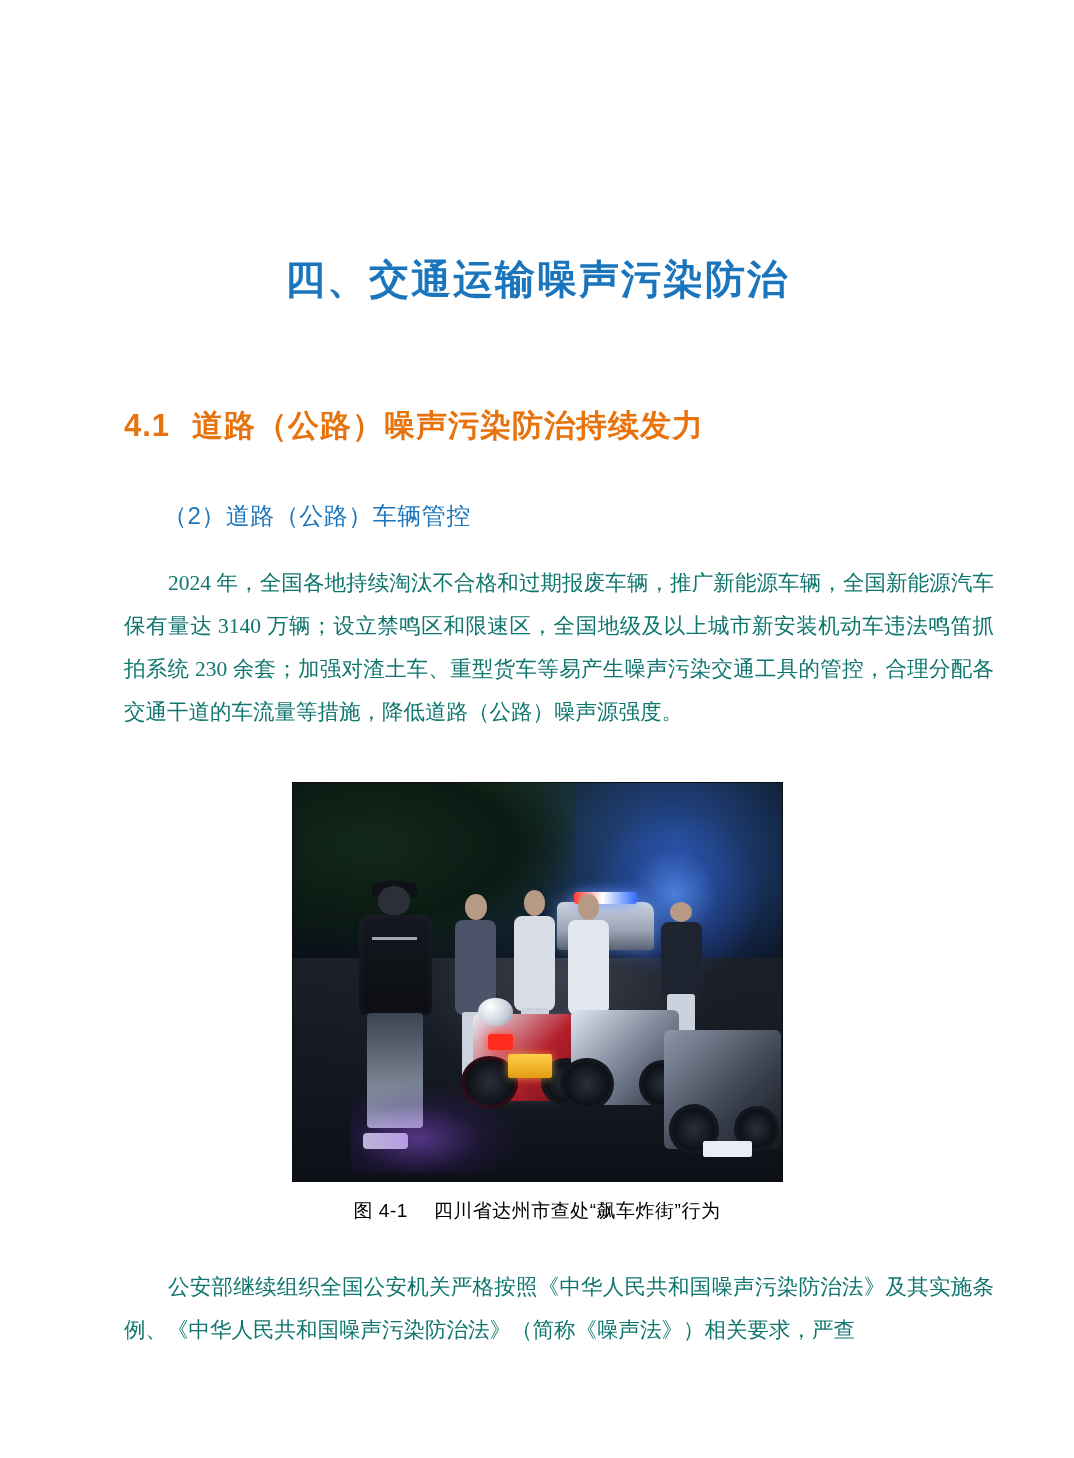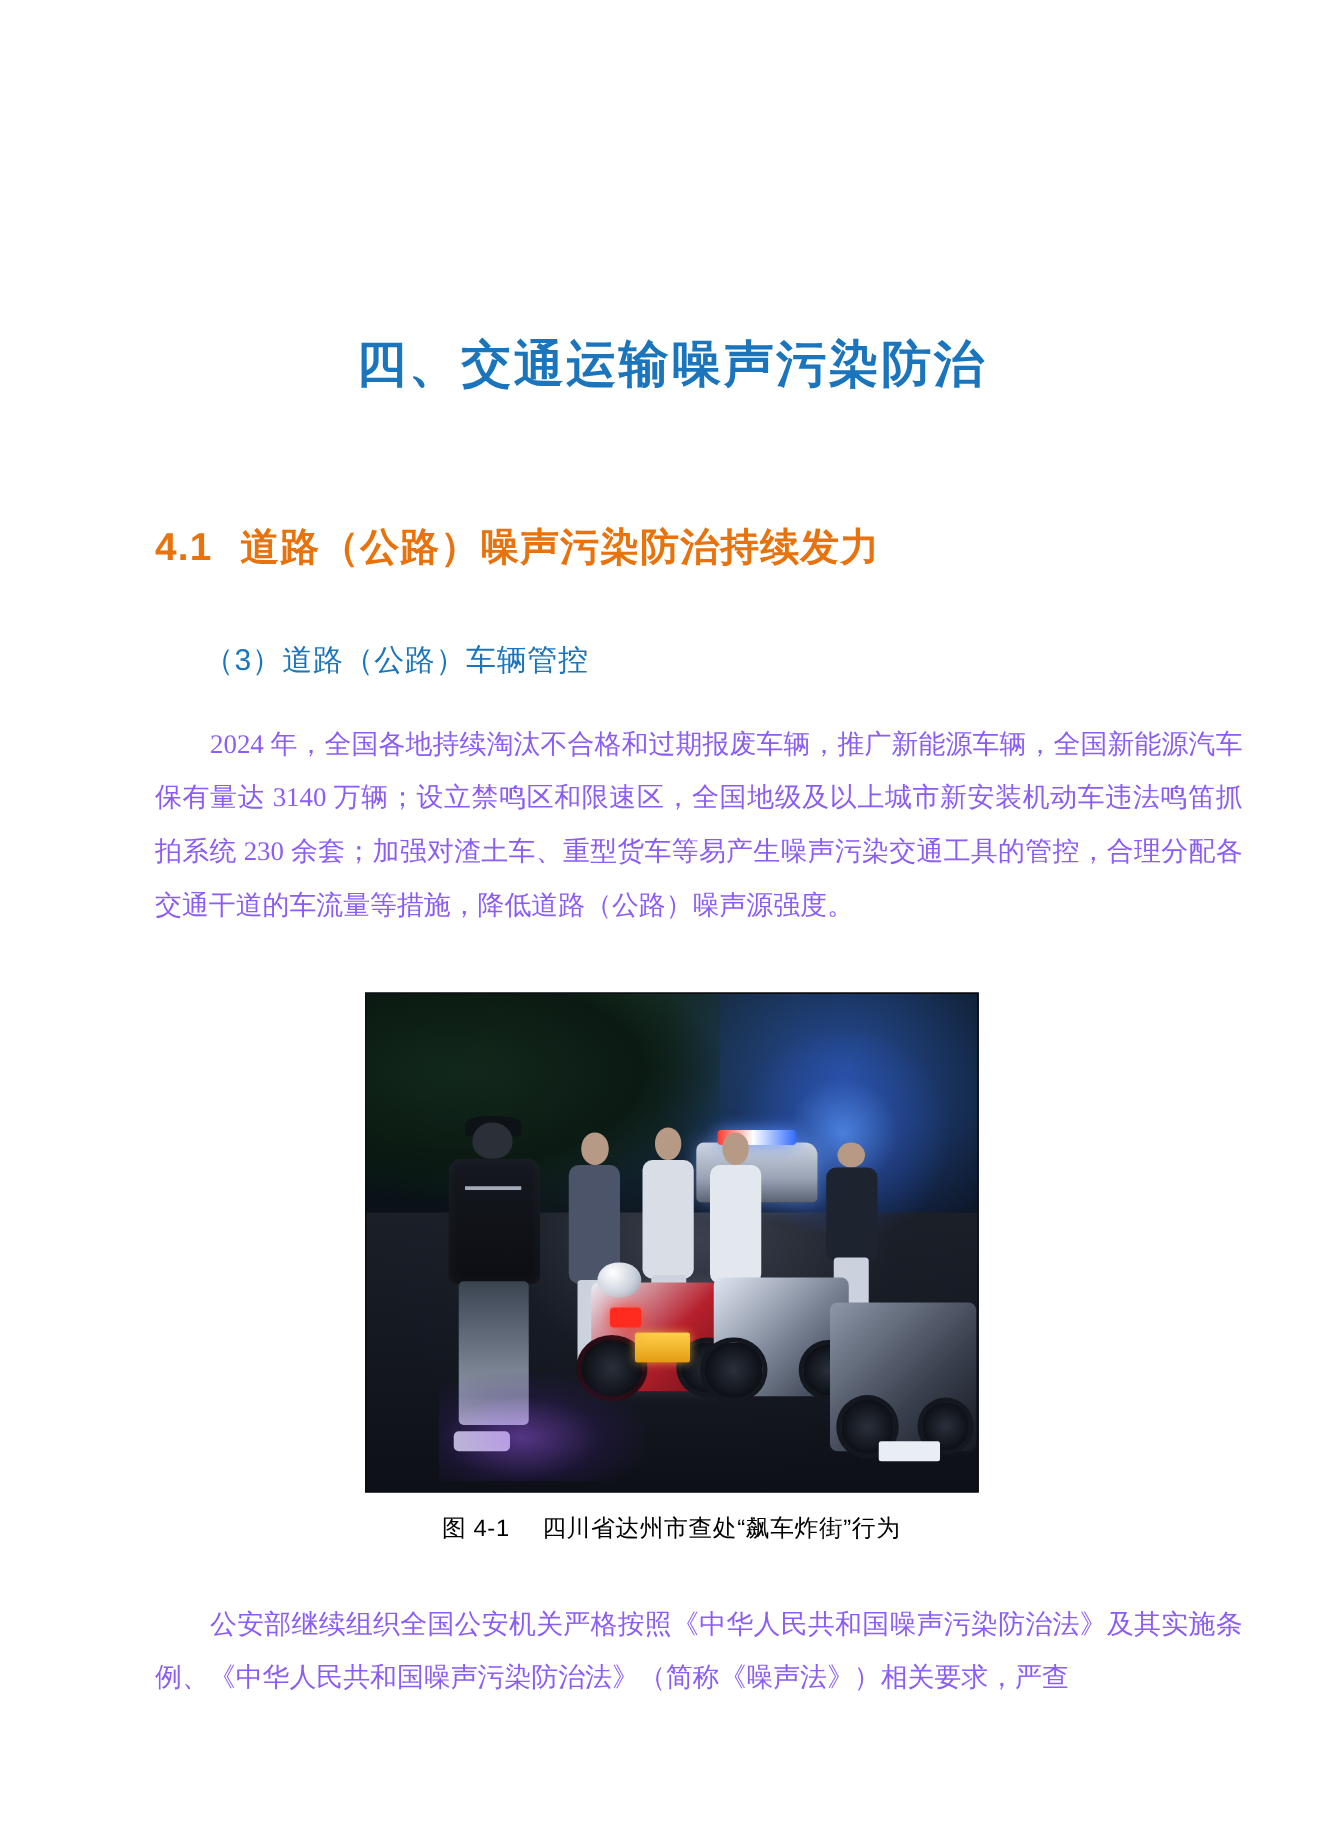--- a/index.html
+++ b/index.html
@@ -22,7 +22,7 @@
   .content {
     position: absolute;
     left: 0;
-    top: 16px;
+    top: 4px;
     width: 1074px;
   }
 

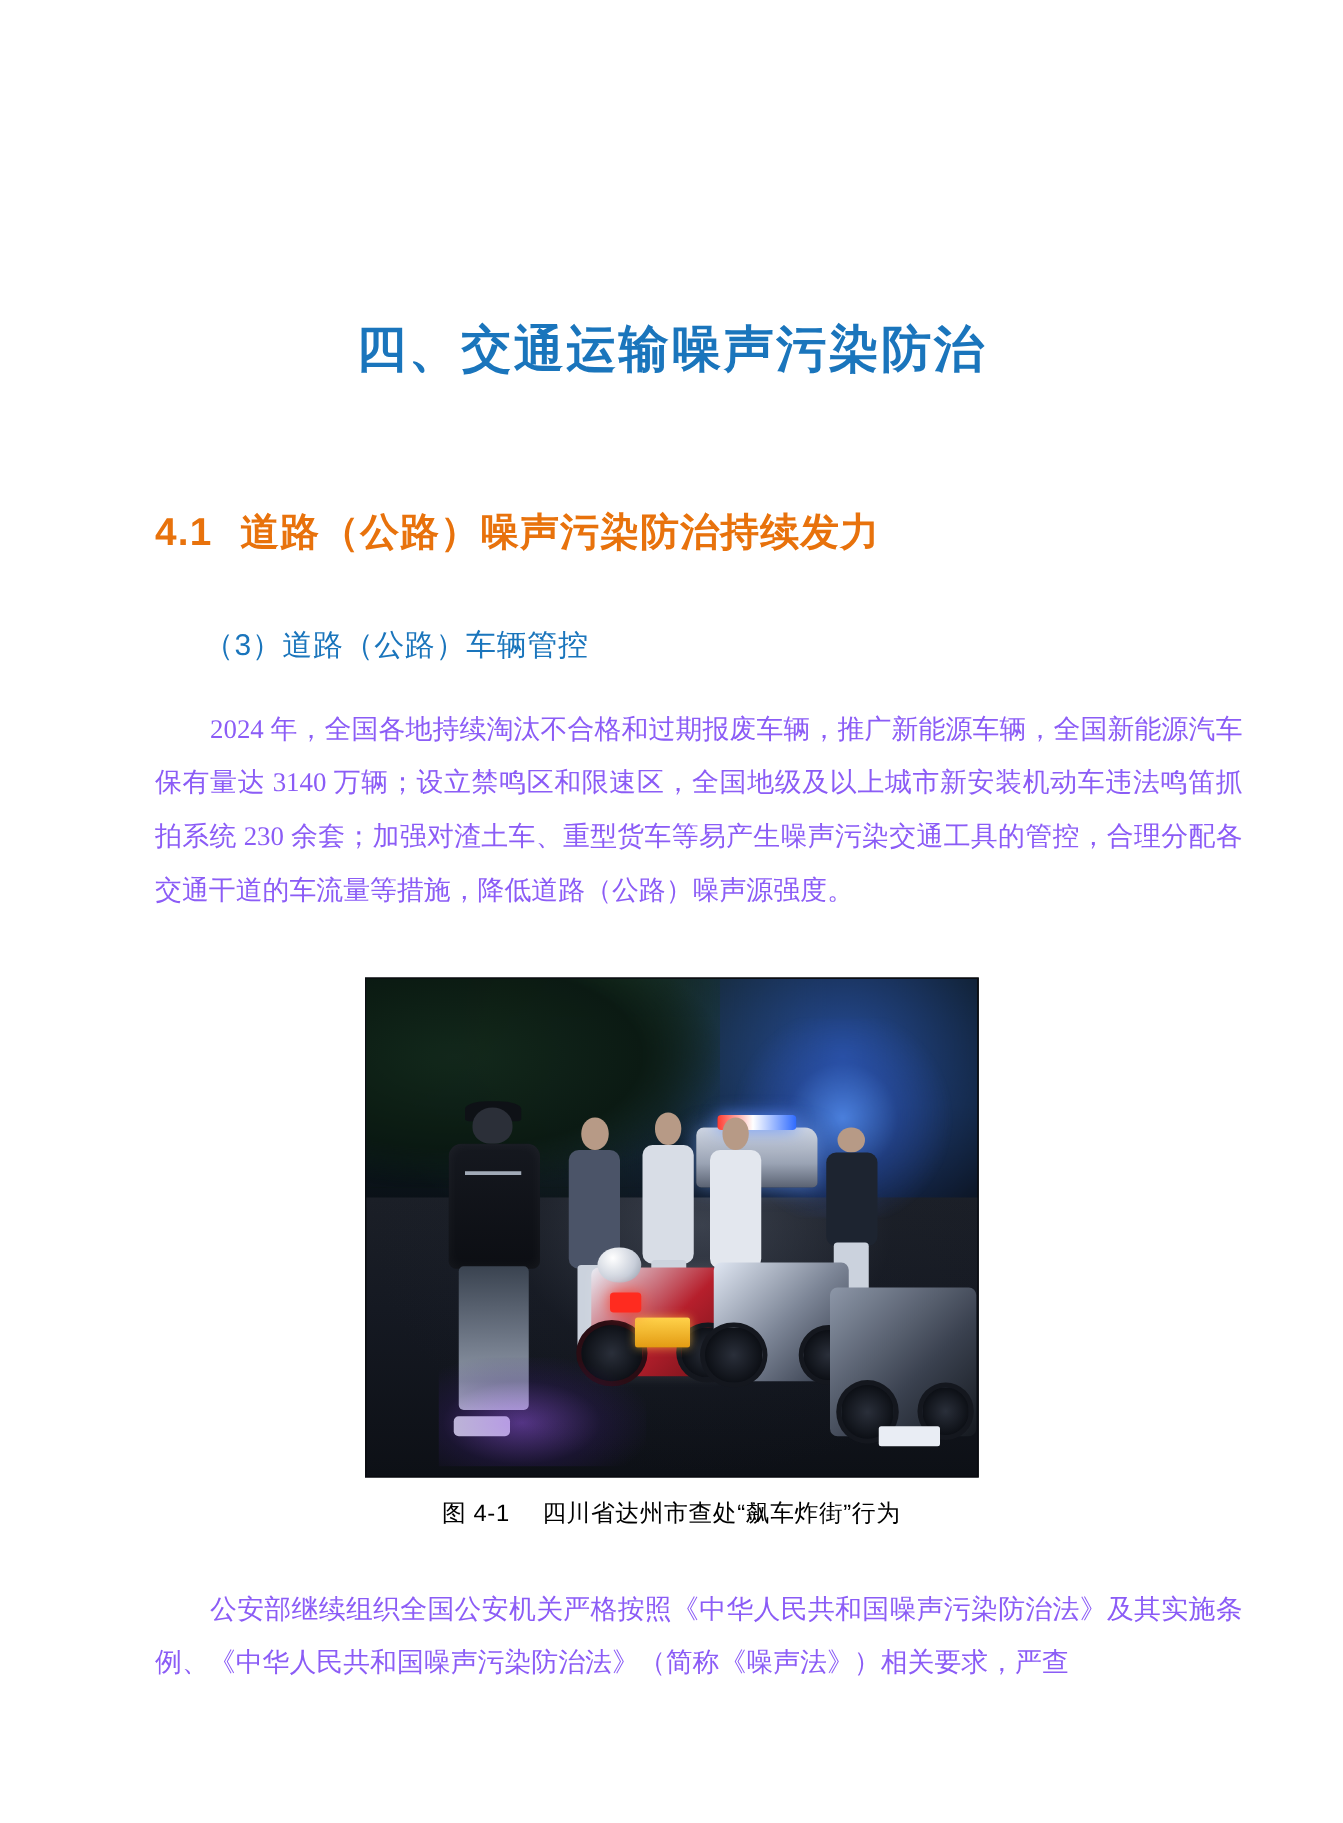--- a/index.html
+++ b/index.html
@@ -308,7 +308,7 @@
       <span class="num">4.1</span><span>道路（公路）噪声污染防治持续发力</span>
     </h2>
 
-    <h3 class="subsection-title">（3）道路（公路）车辆管控</h3>
+    <h3 class="subsection-title">（2）道路（公路）车辆管控</h3>
 
     <p class="body-text">2024 年，全国各地持续淘汰不合格和过期报废车辆，推广新能源车辆，全国新能源汽车保有量达 3140 万辆；设立禁鸣区和限速区，全国地级及以上城市新安装机动车违法鸣笛抓拍系统 230 余套；加强对渣土车、重型货车等易产生噪声污染交通工具的管控，合理分配各交通干道的车流量等措施，降低道路（公路）噪声源强度。</p>
 

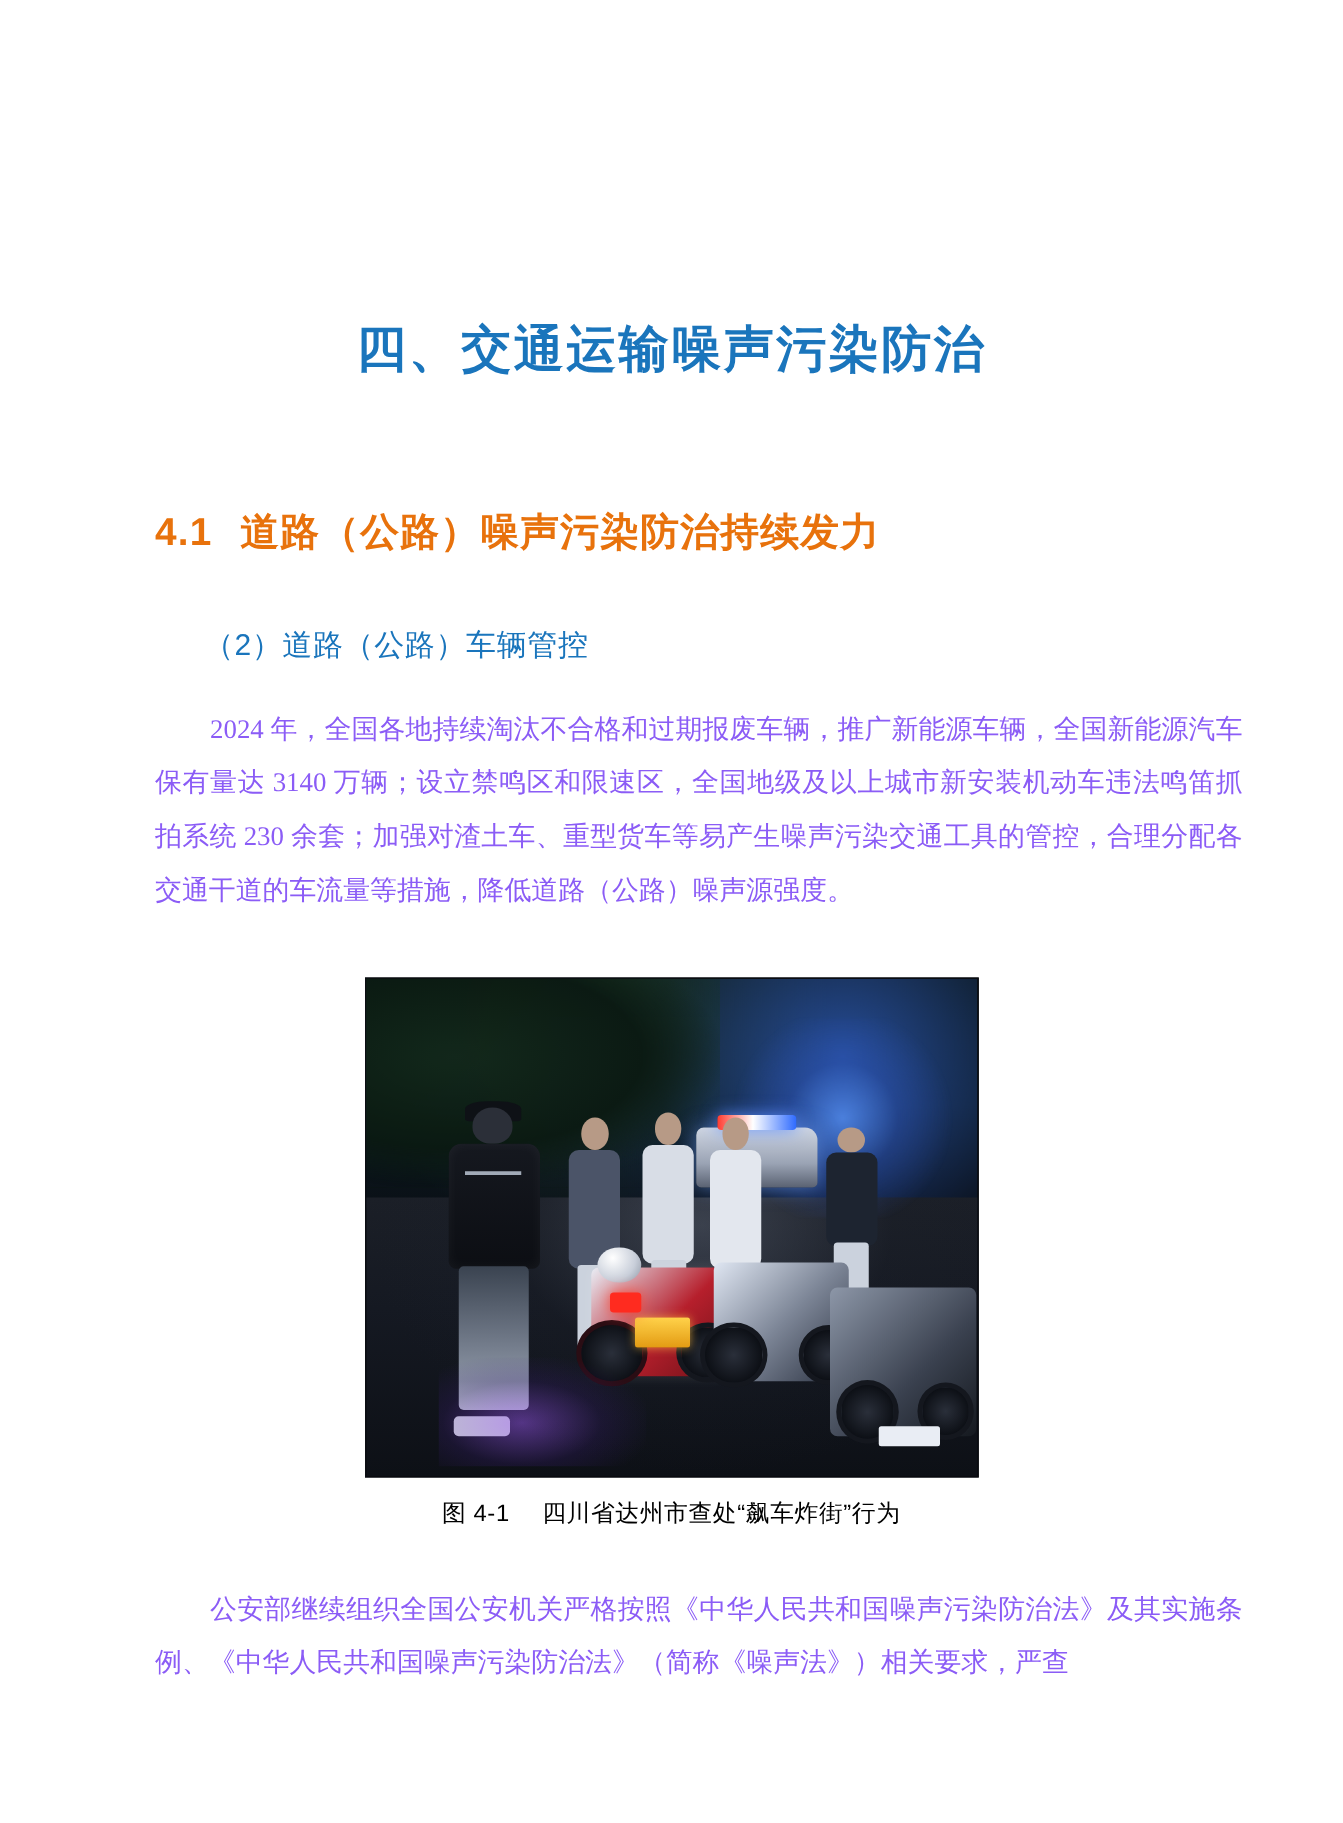--- a/index.html
+++ b/index.html
@@ -72,7 +72,7 @@
     line-height: 43px;
     text-align: justify;
     text-indent: 44px;
-    color: #8b5cf6;
+    color: #0f766e;
   }
   .body-text.second {
     padding-top: 42px;

